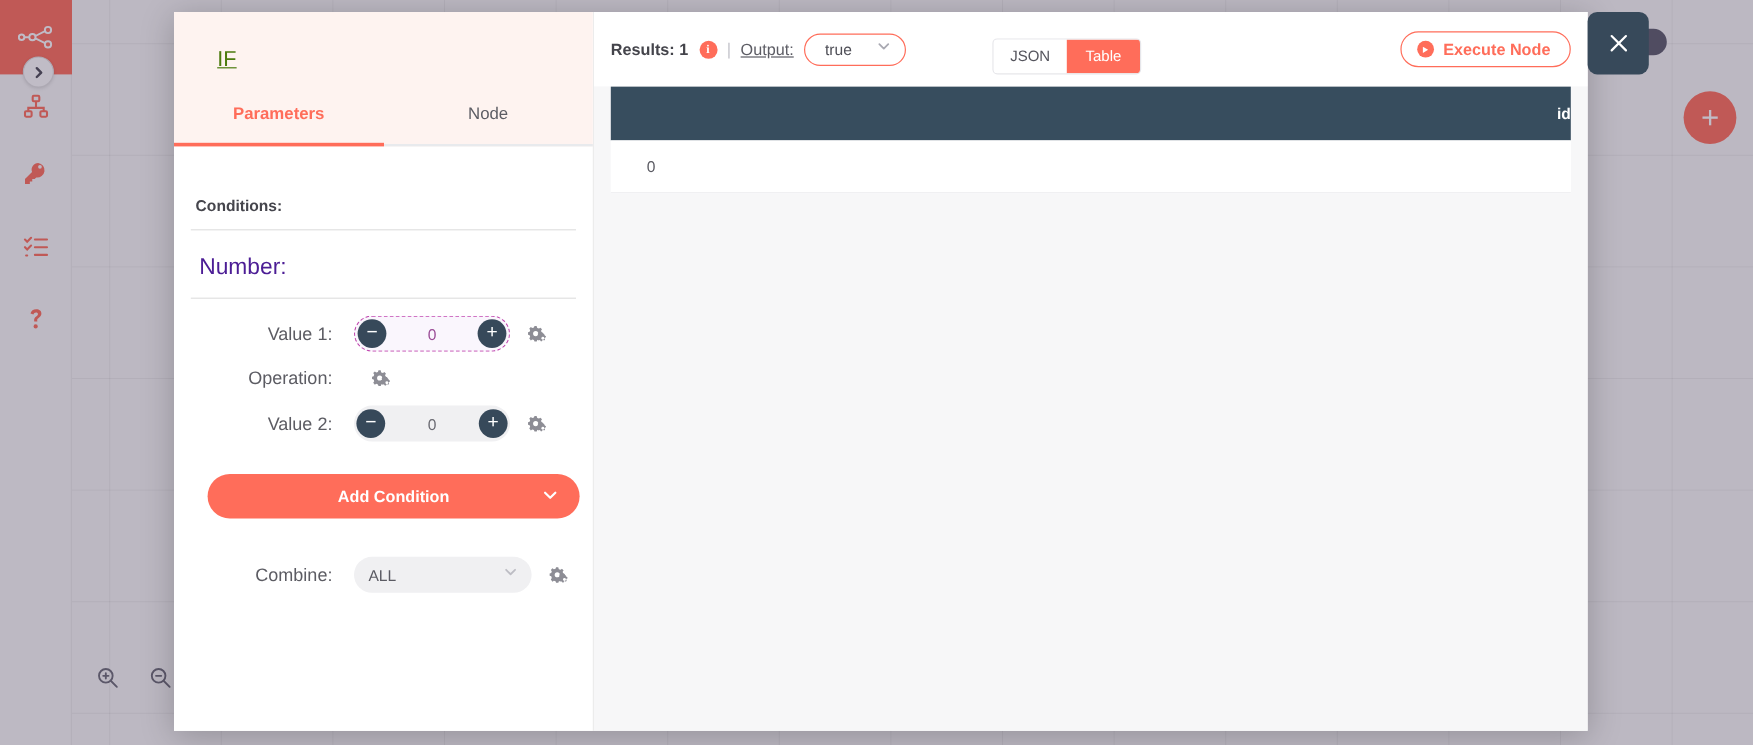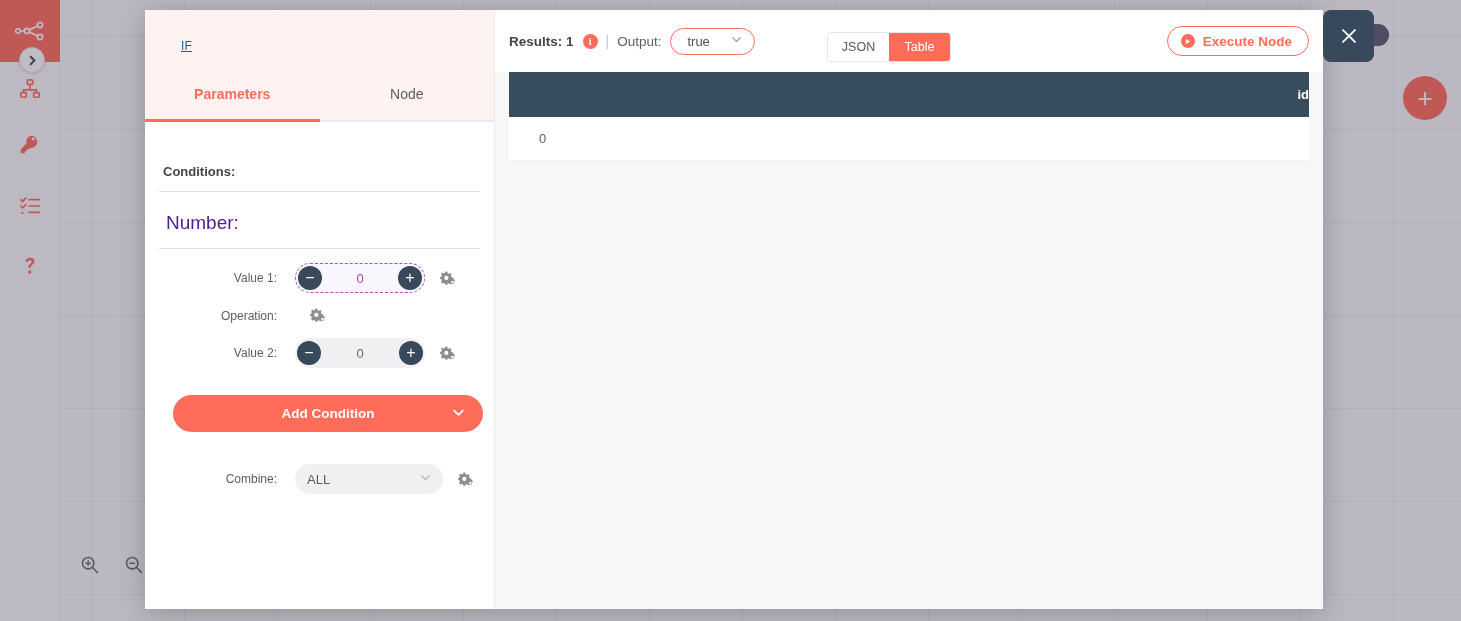--- a/index.html
+++ b/index.html
@@ -118,7 +118,7 @@
   }
   .node-title {
     position: absolute; left: 36px; top: 29px;
-    font-size: 12px; color: #0369a1;
+    font-size: 18px; color: #4d7c0f;
     letter-spacing: .1px;
     text-decoration: underline;
   }

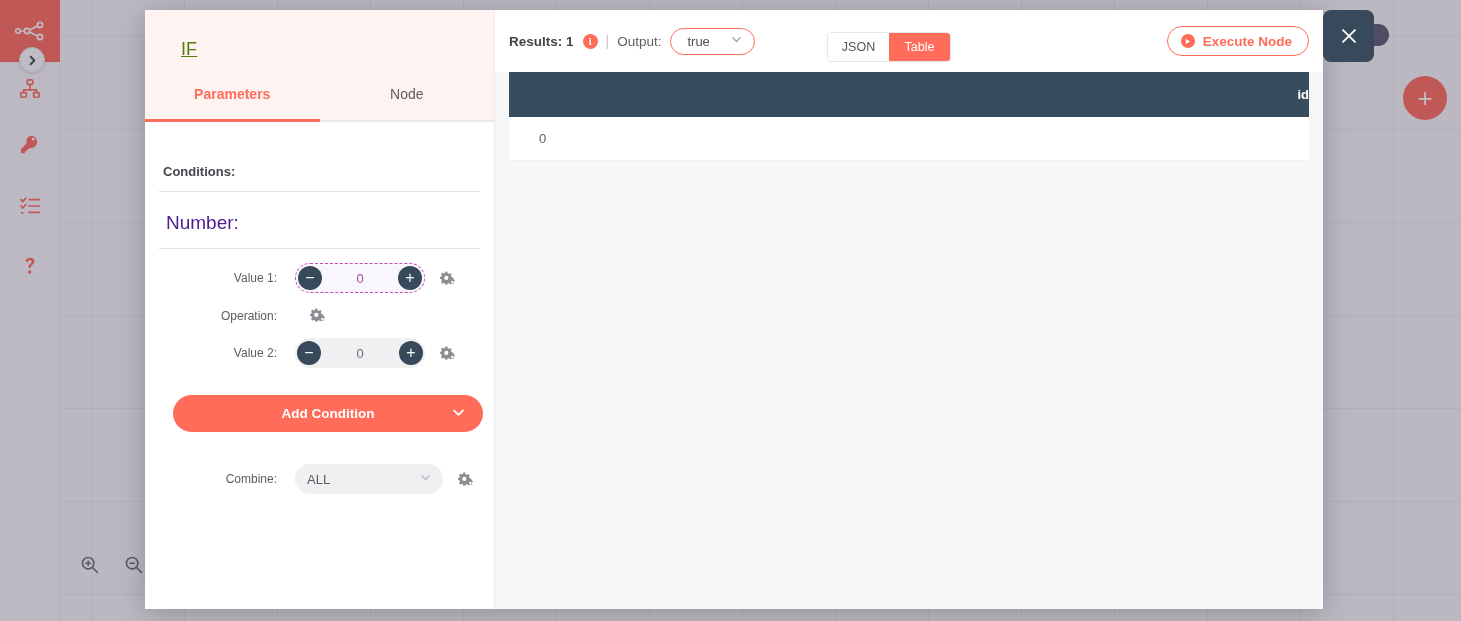--- a/index.html
+++ b/index.html
@@ -273,7 +273,7 @@
     font-family: "Liberation Serif", serif;
   }
   .sep { margin: 0 8px; color: #c5c5cc; font-size: 14px; }
-  .output-label { font-size: 13.5px; color: #5d5d65; margin-right: 9px; }
+  .output-label { font-size: 13.5px; color: #5d5d65; margin-right: 9px; text-decoration: underline; }
   .branch-select {
     height: 27px;
     border: 1px solid #ff6d5a;

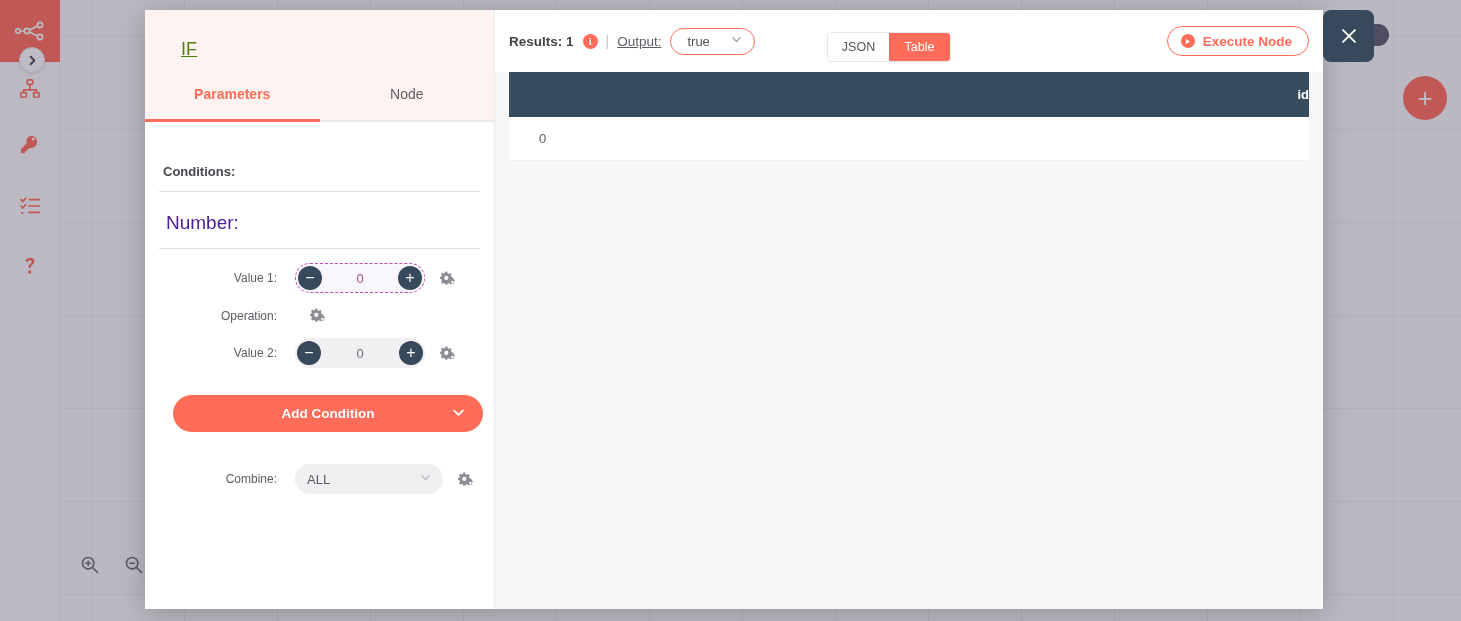--- a/index.html
+++ b/index.html
@@ -170,7 +170,7 @@
     width: 136px;
     text-align: right;
     padding-right: 18px;
-    font-size: 12px;
+    font-size: 15px;
     color: #5c5c63;
   }
   .row-ctrl { display: flex; align-items: center; }

